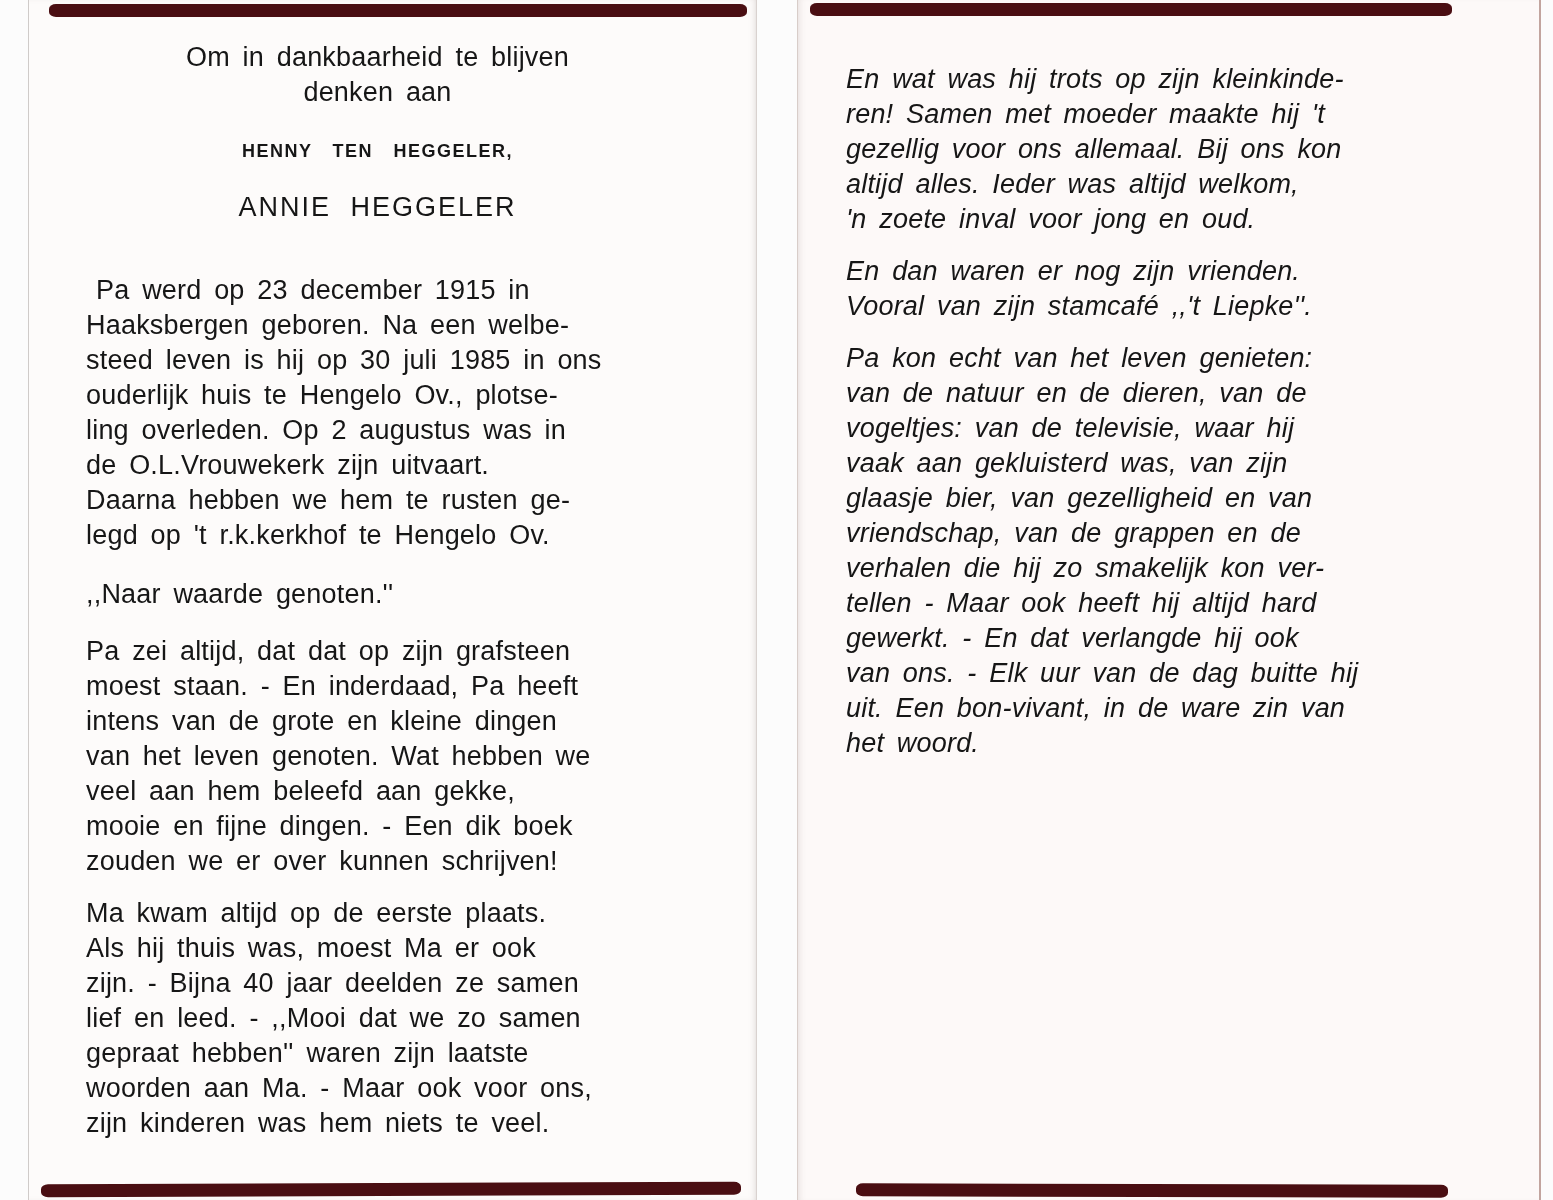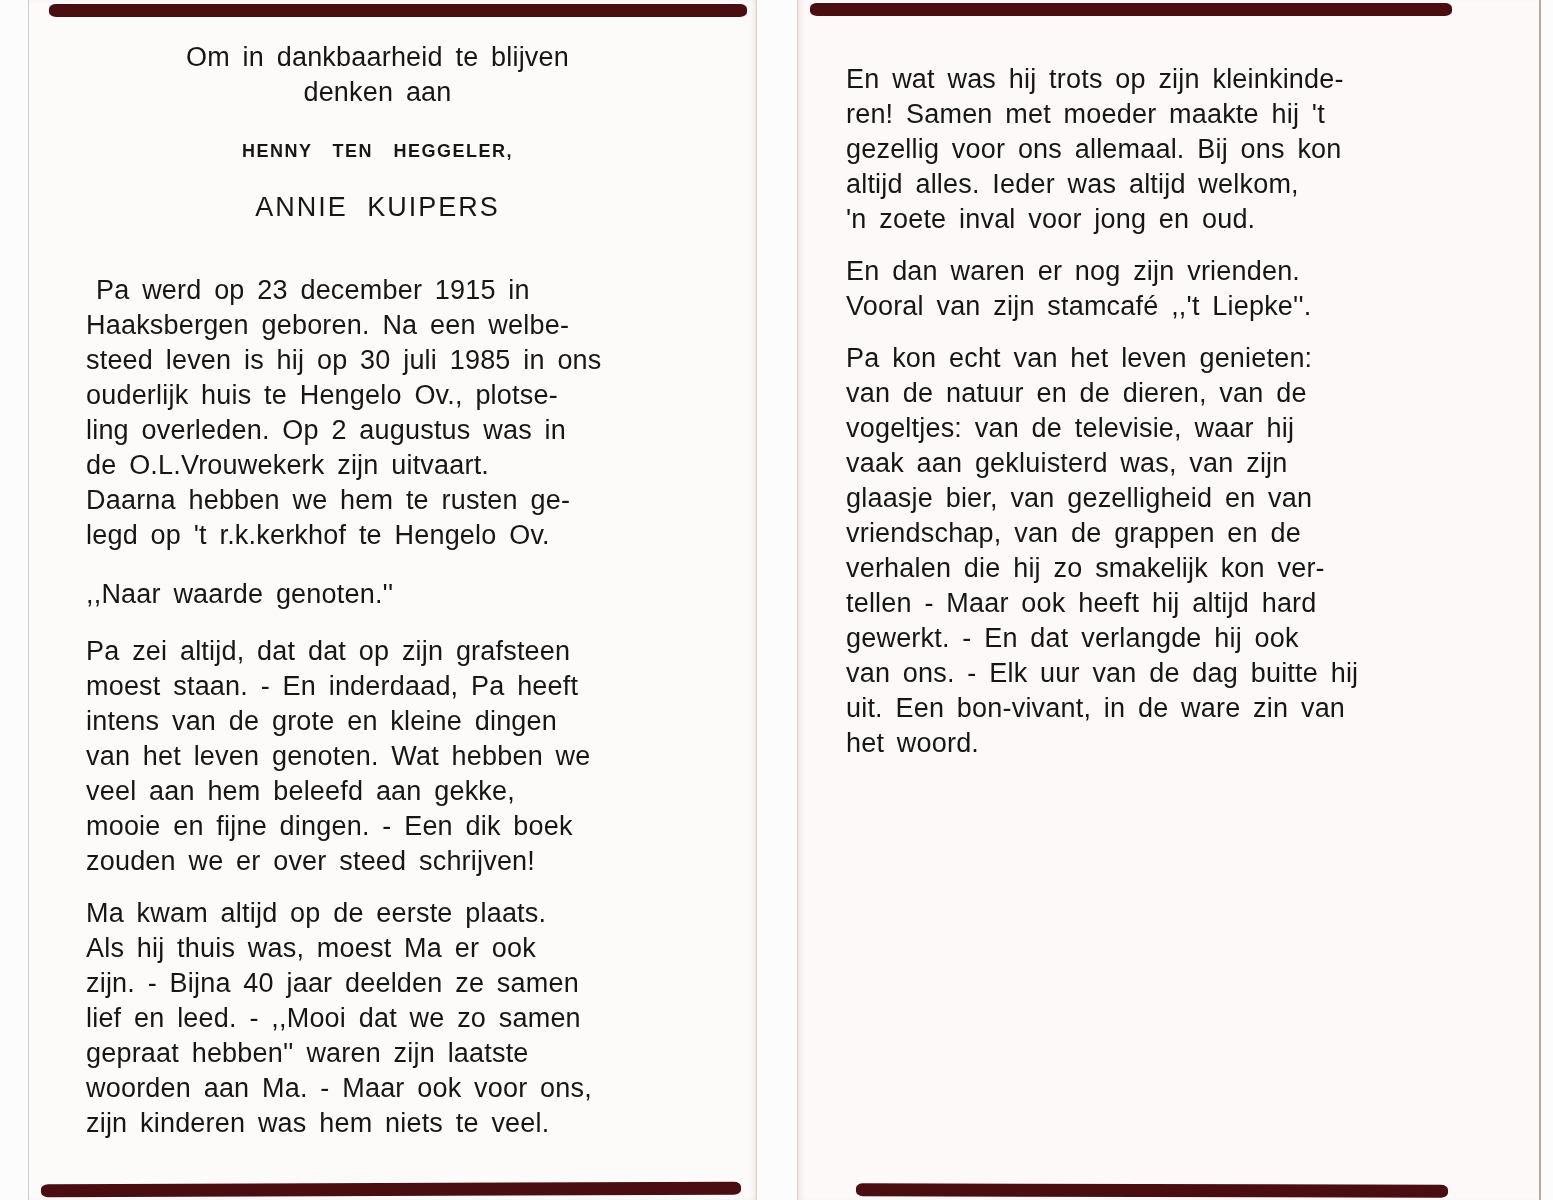--- a/index.html
+++ b/index.html
@@ -36,6 +36,7 @@
     border-left: 1px solid #d8cdc9;
     border-right: 2px solid #c2a59f;
     box-shadow: inset 6px 0 10px -8px rgba(90,70,65,0.30);
+    font-style: italic;
   }
   .bar {
     position: absolute;

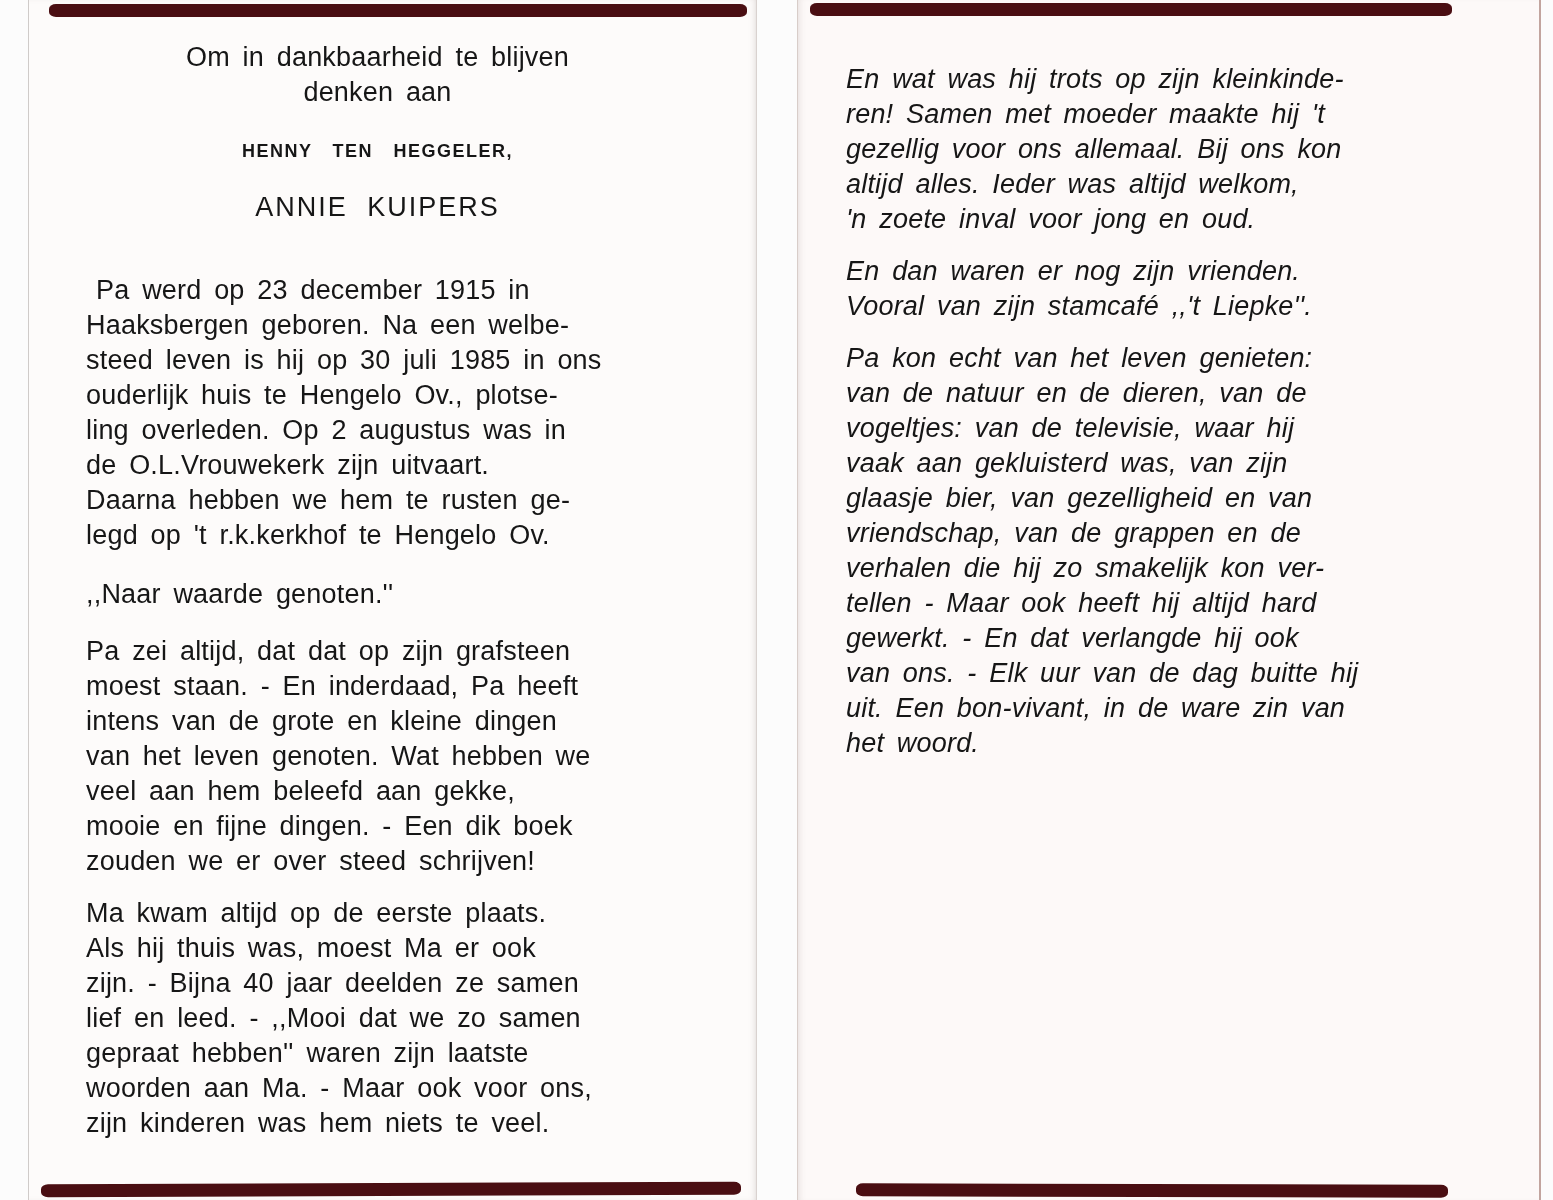--- a/index.html
+++ b/index.html
@@ -97,7 +97,7 @@
       <h1 class="name">HENNY TEN HEGGELER,</h1>
 
 
-      <p class="center spouse">ANNIE KUIPERS</p>
+      <p class="center spouse">ANNIE HEGGELER</p>
 
       <p class="para indent">Pa werd op 23 december 1915 in
 Haaksbergen geboren. Na een welbe-

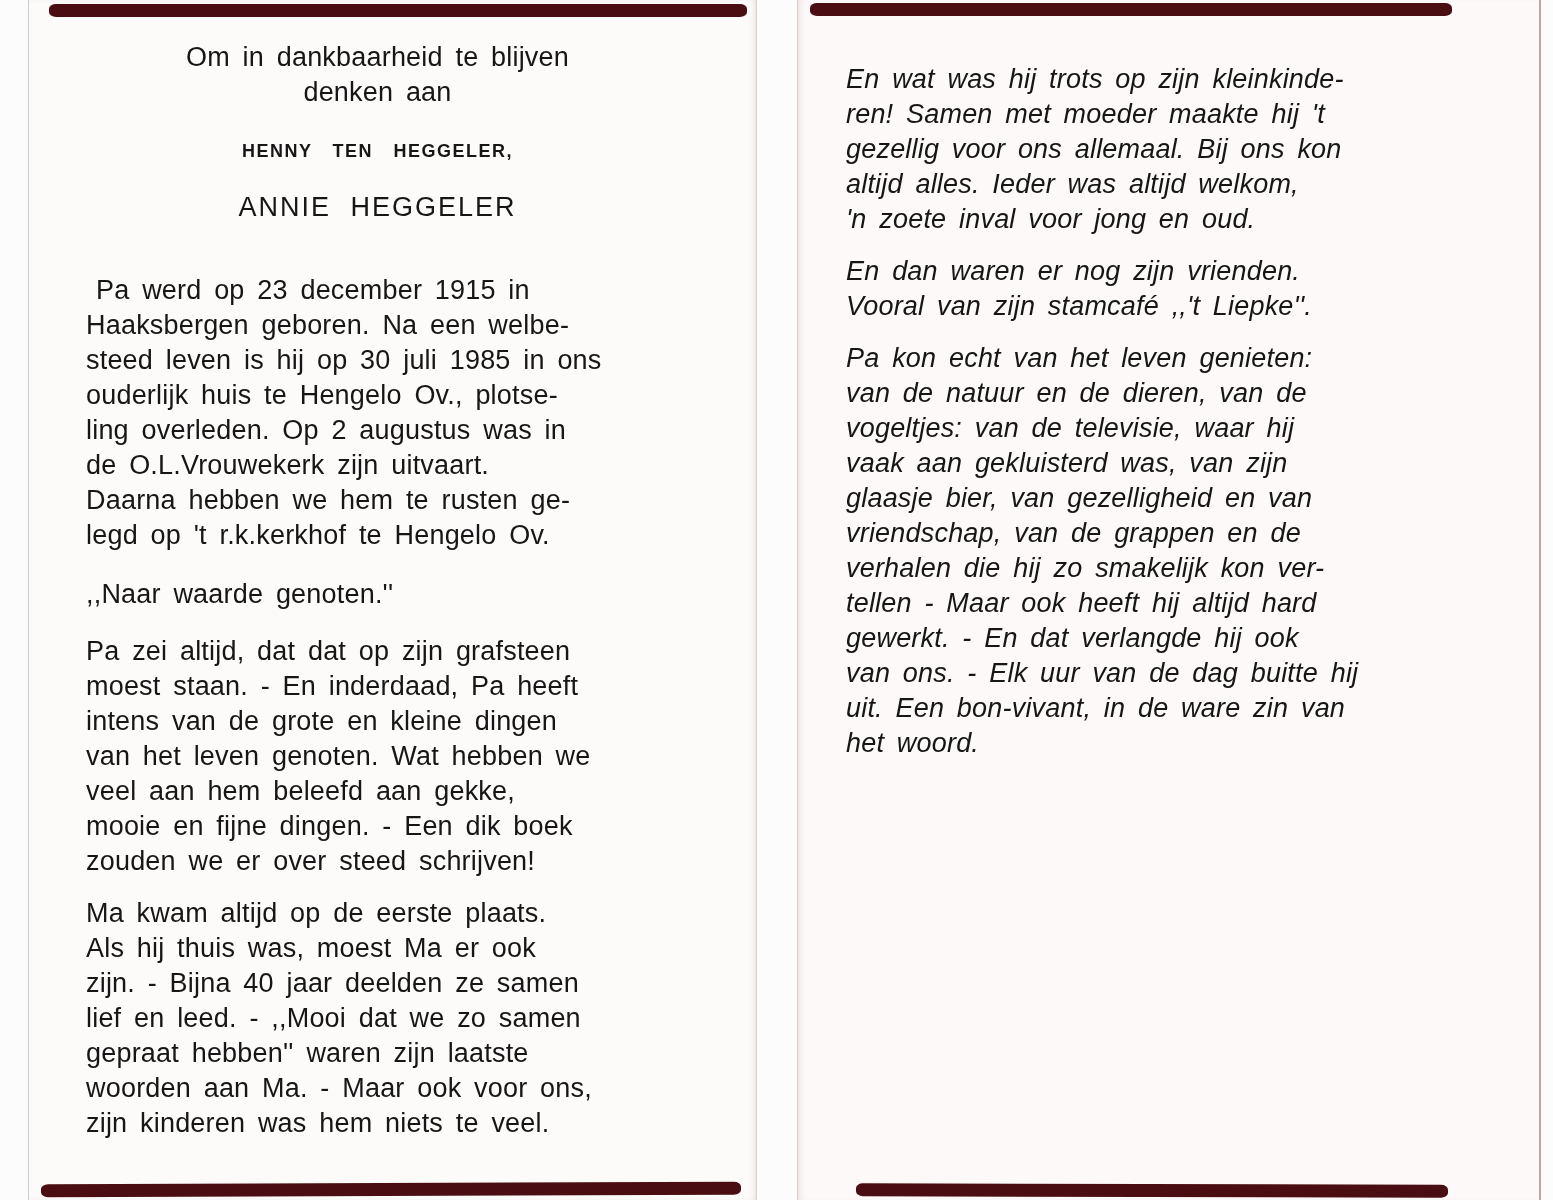--- a/index.html
+++ b/index.html
@@ -116,7 +116,7 @@
 van het leven genoten. Wat hebben we
 veel aan hem beleefd aan gekke,
 mooie en fijne dingen. - Een dik boek
-zouden we er over steed schrijven!</p>
+zouden we er over kunnen schrijven!</p>
 
       <p class="para">Ma kwam altijd op de eerste plaats.
 Als hij thuis was, moest Ma er ook

